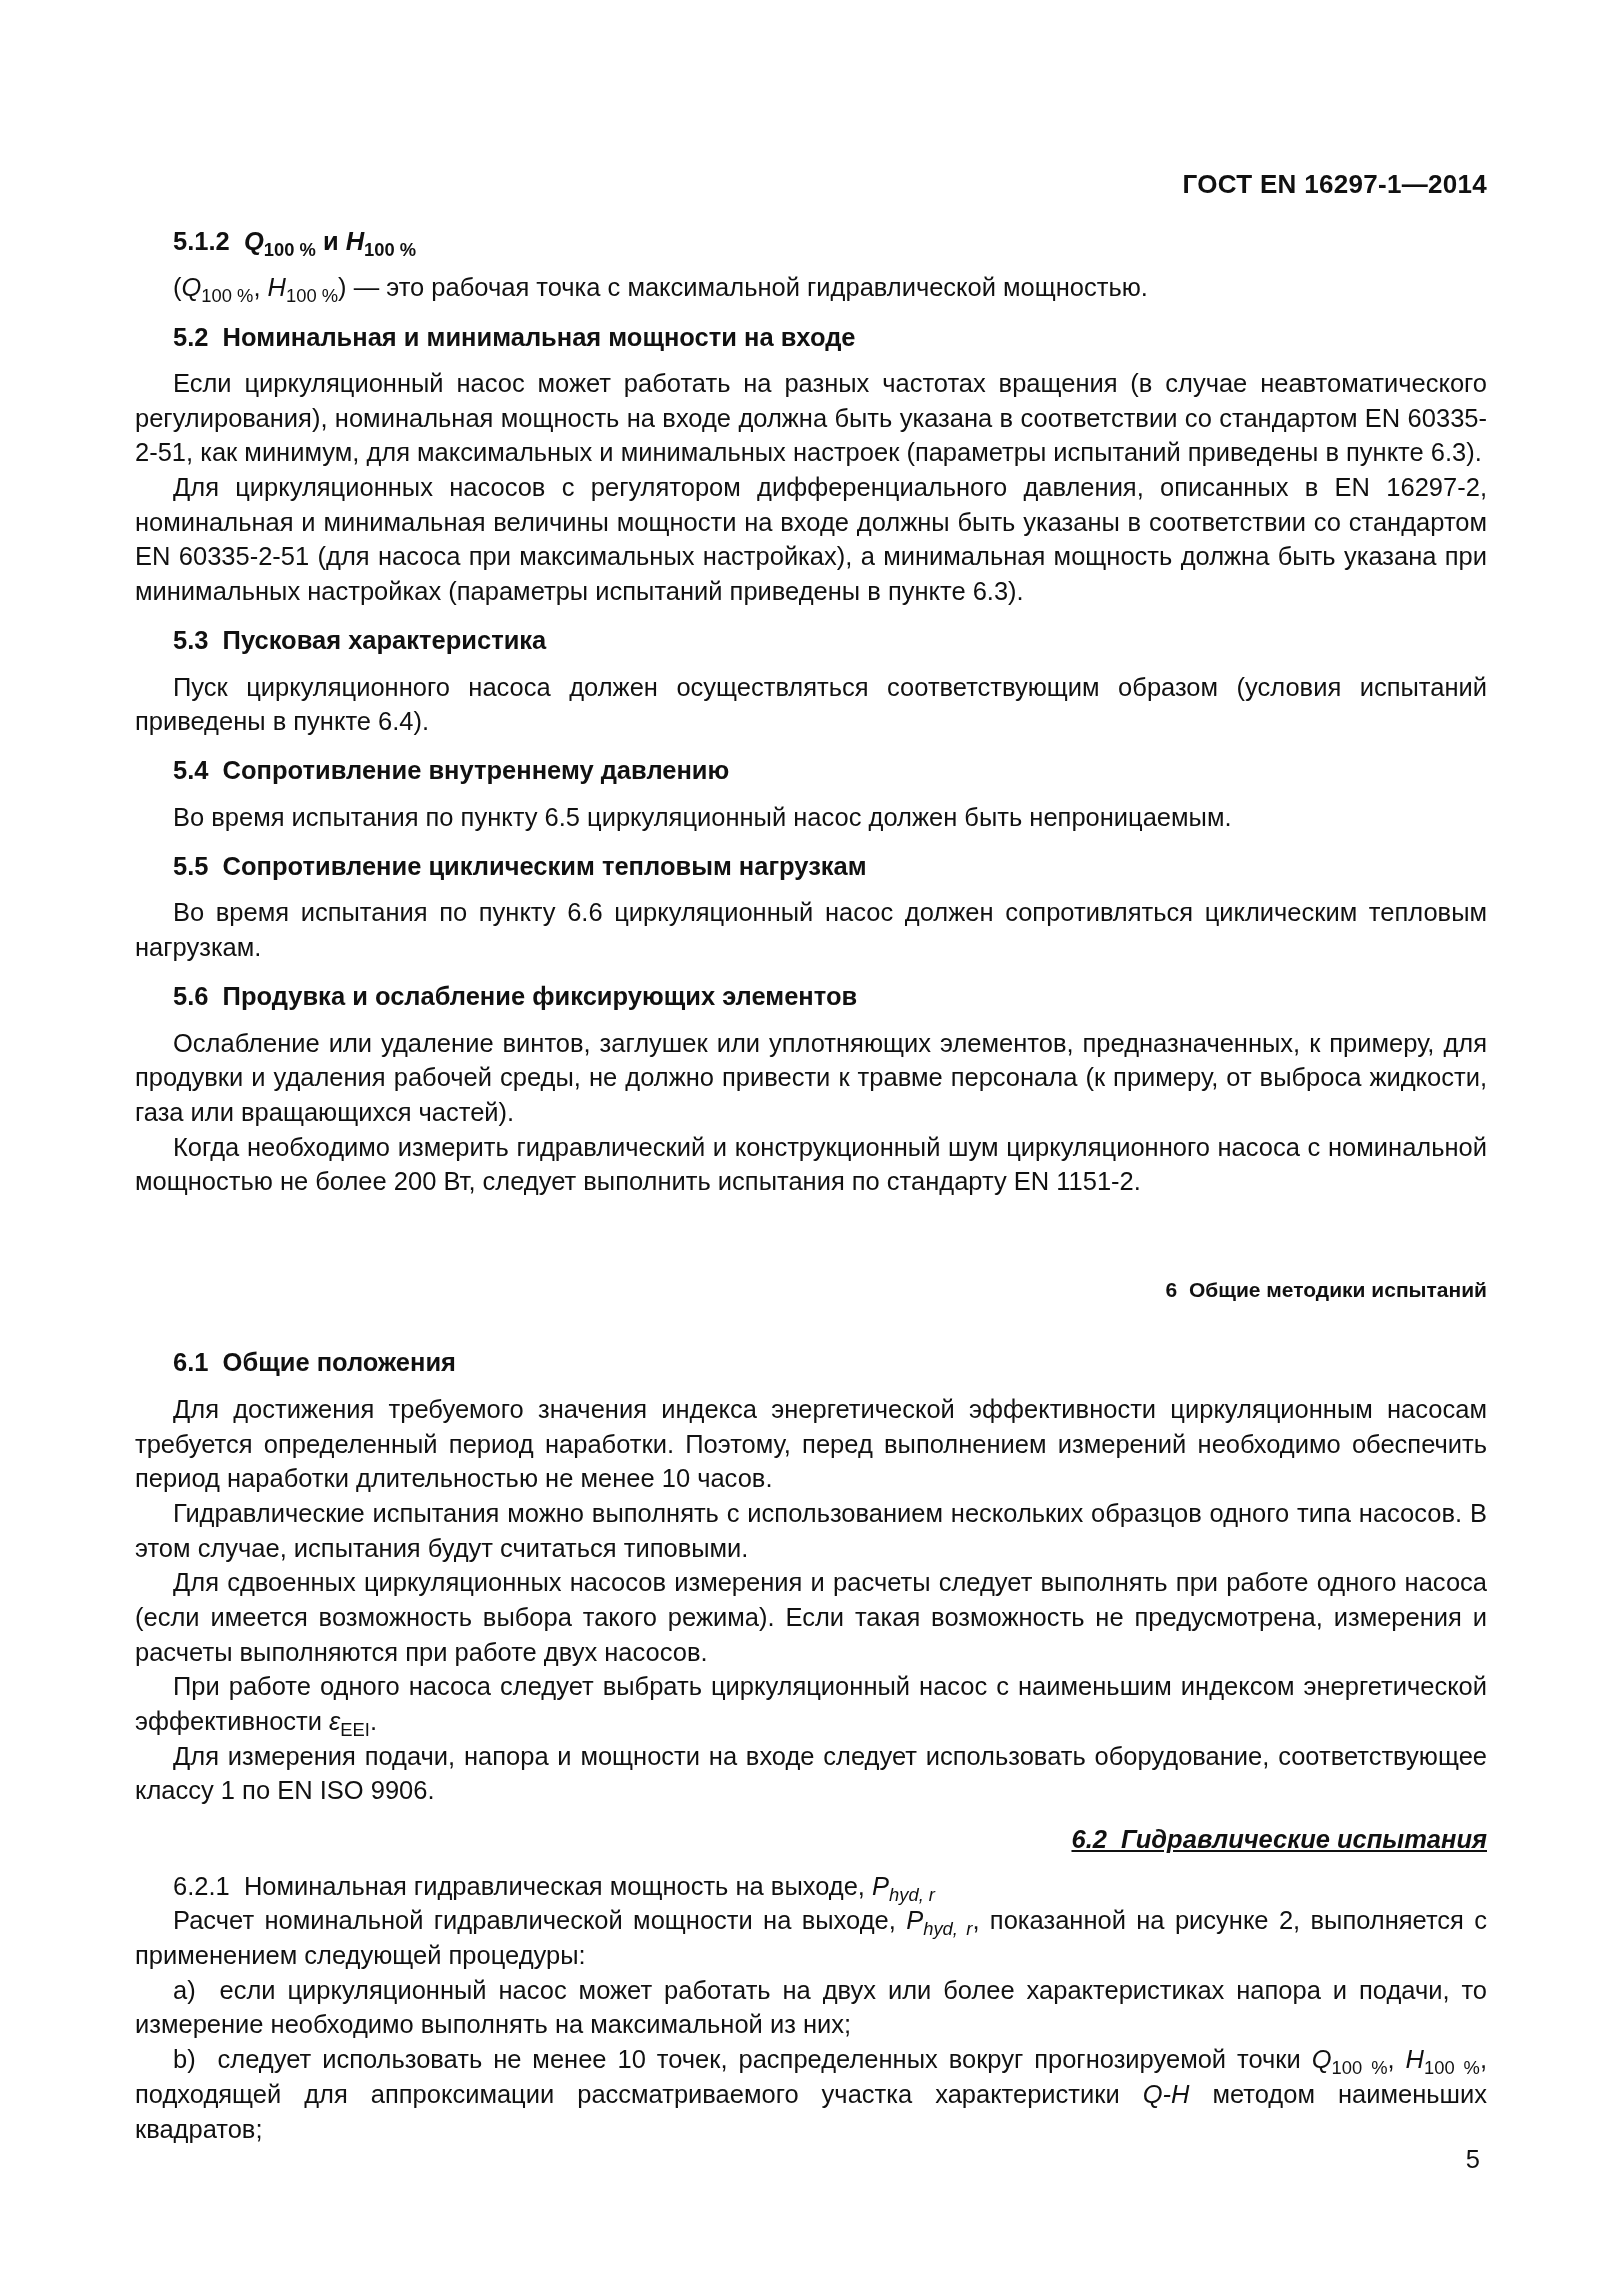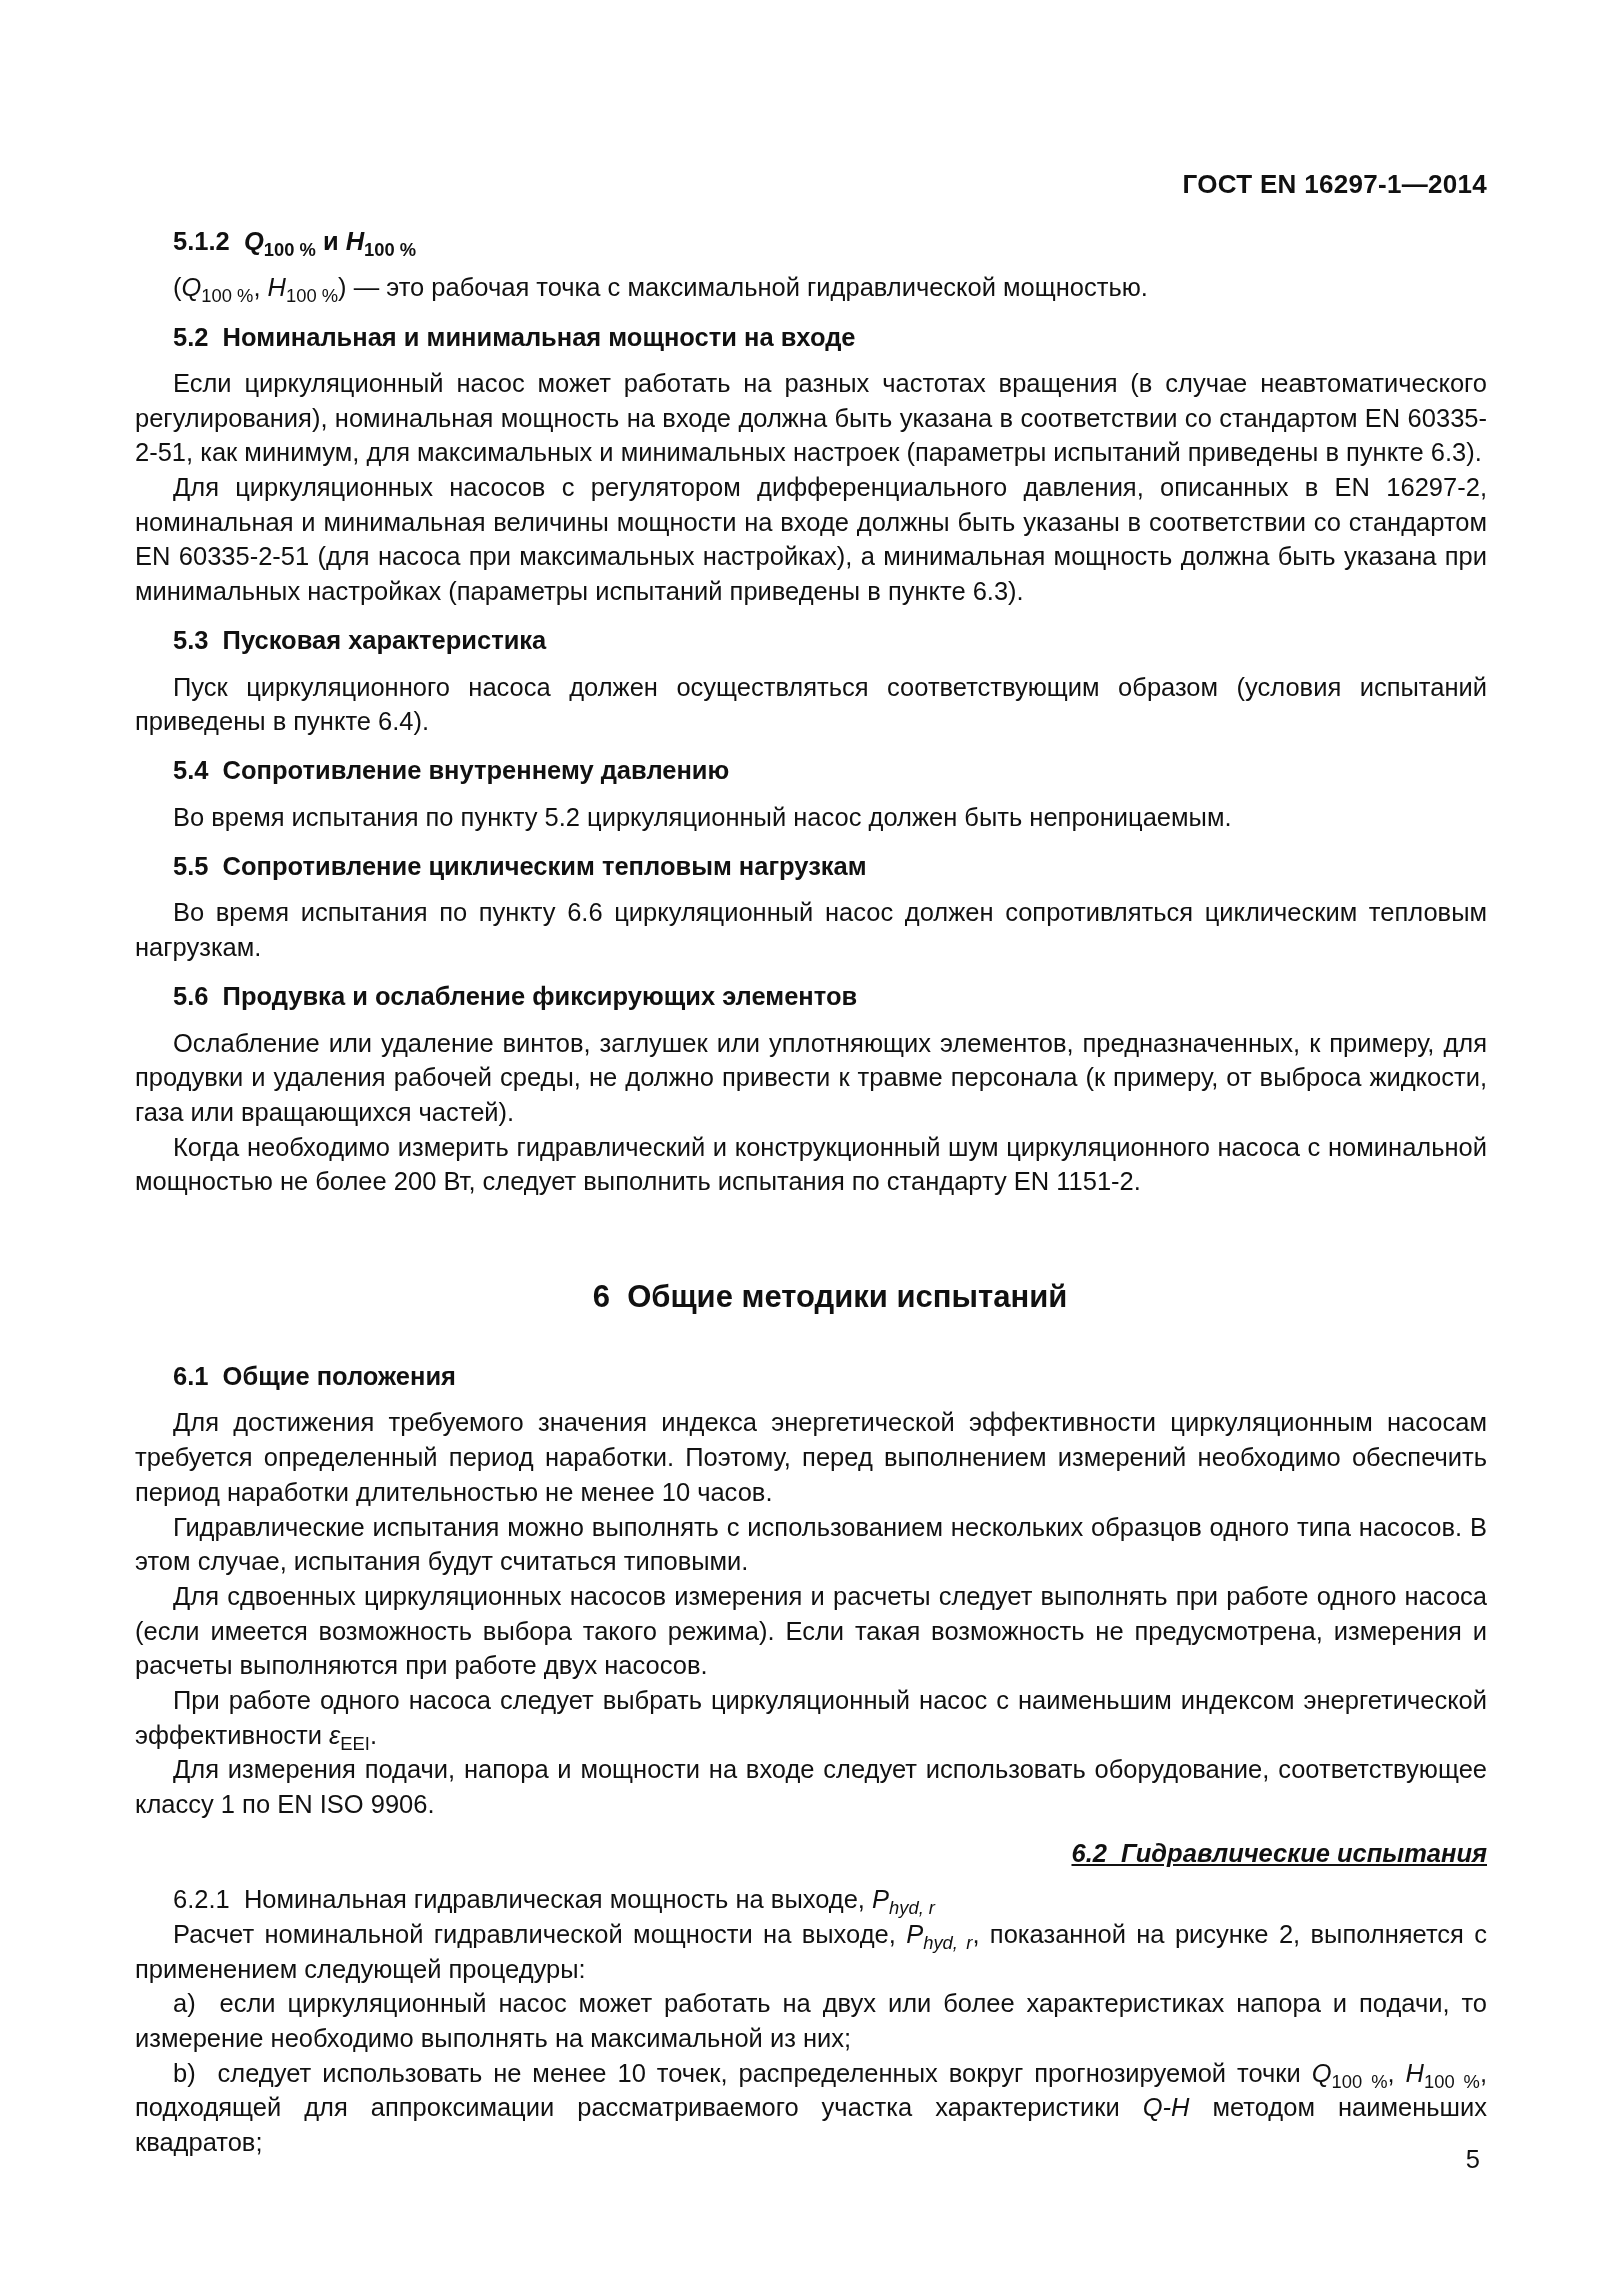--- a/index.html
+++ b/index.html
@@ -84,7 +84,7 @@
       <div class="h-sub"><span>5.3&nbsp; Пусковая характеристика</span></div>
       <p class="para"><span>Пуск циркуляционного насоса должен осуществляться соответствующим образом (условия испытаний приведены в пункте 6.4).</span></p>
       <div class="h-sub"><span>5.4&nbsp; Сопротивление внутреннему давлению</span></div>
-      <p class="para"><span>Во время испытания по пункту 5.2 циркуляционный насос должен быть непроницаемым.</span></p>
+      <p class="para"><span>Во время испытания по пункту 6.5 циркуляционный насос должен быть непроницаемым.</span></p>
       <div class="h-sub"><span>5.5&nbsp; Сопротивление циклическим тепловым нагрузкам</span></div>
       <p class="para"><span>Во время испытания по пункту 6.6 циркуляционный насос должен сопротивляться циклическим тепловым нагрузкам.</span></p>
       <div class="h-sub"><span>5.6&nbsp; Продувка и ослабление фиксирующих элементов</span></div>

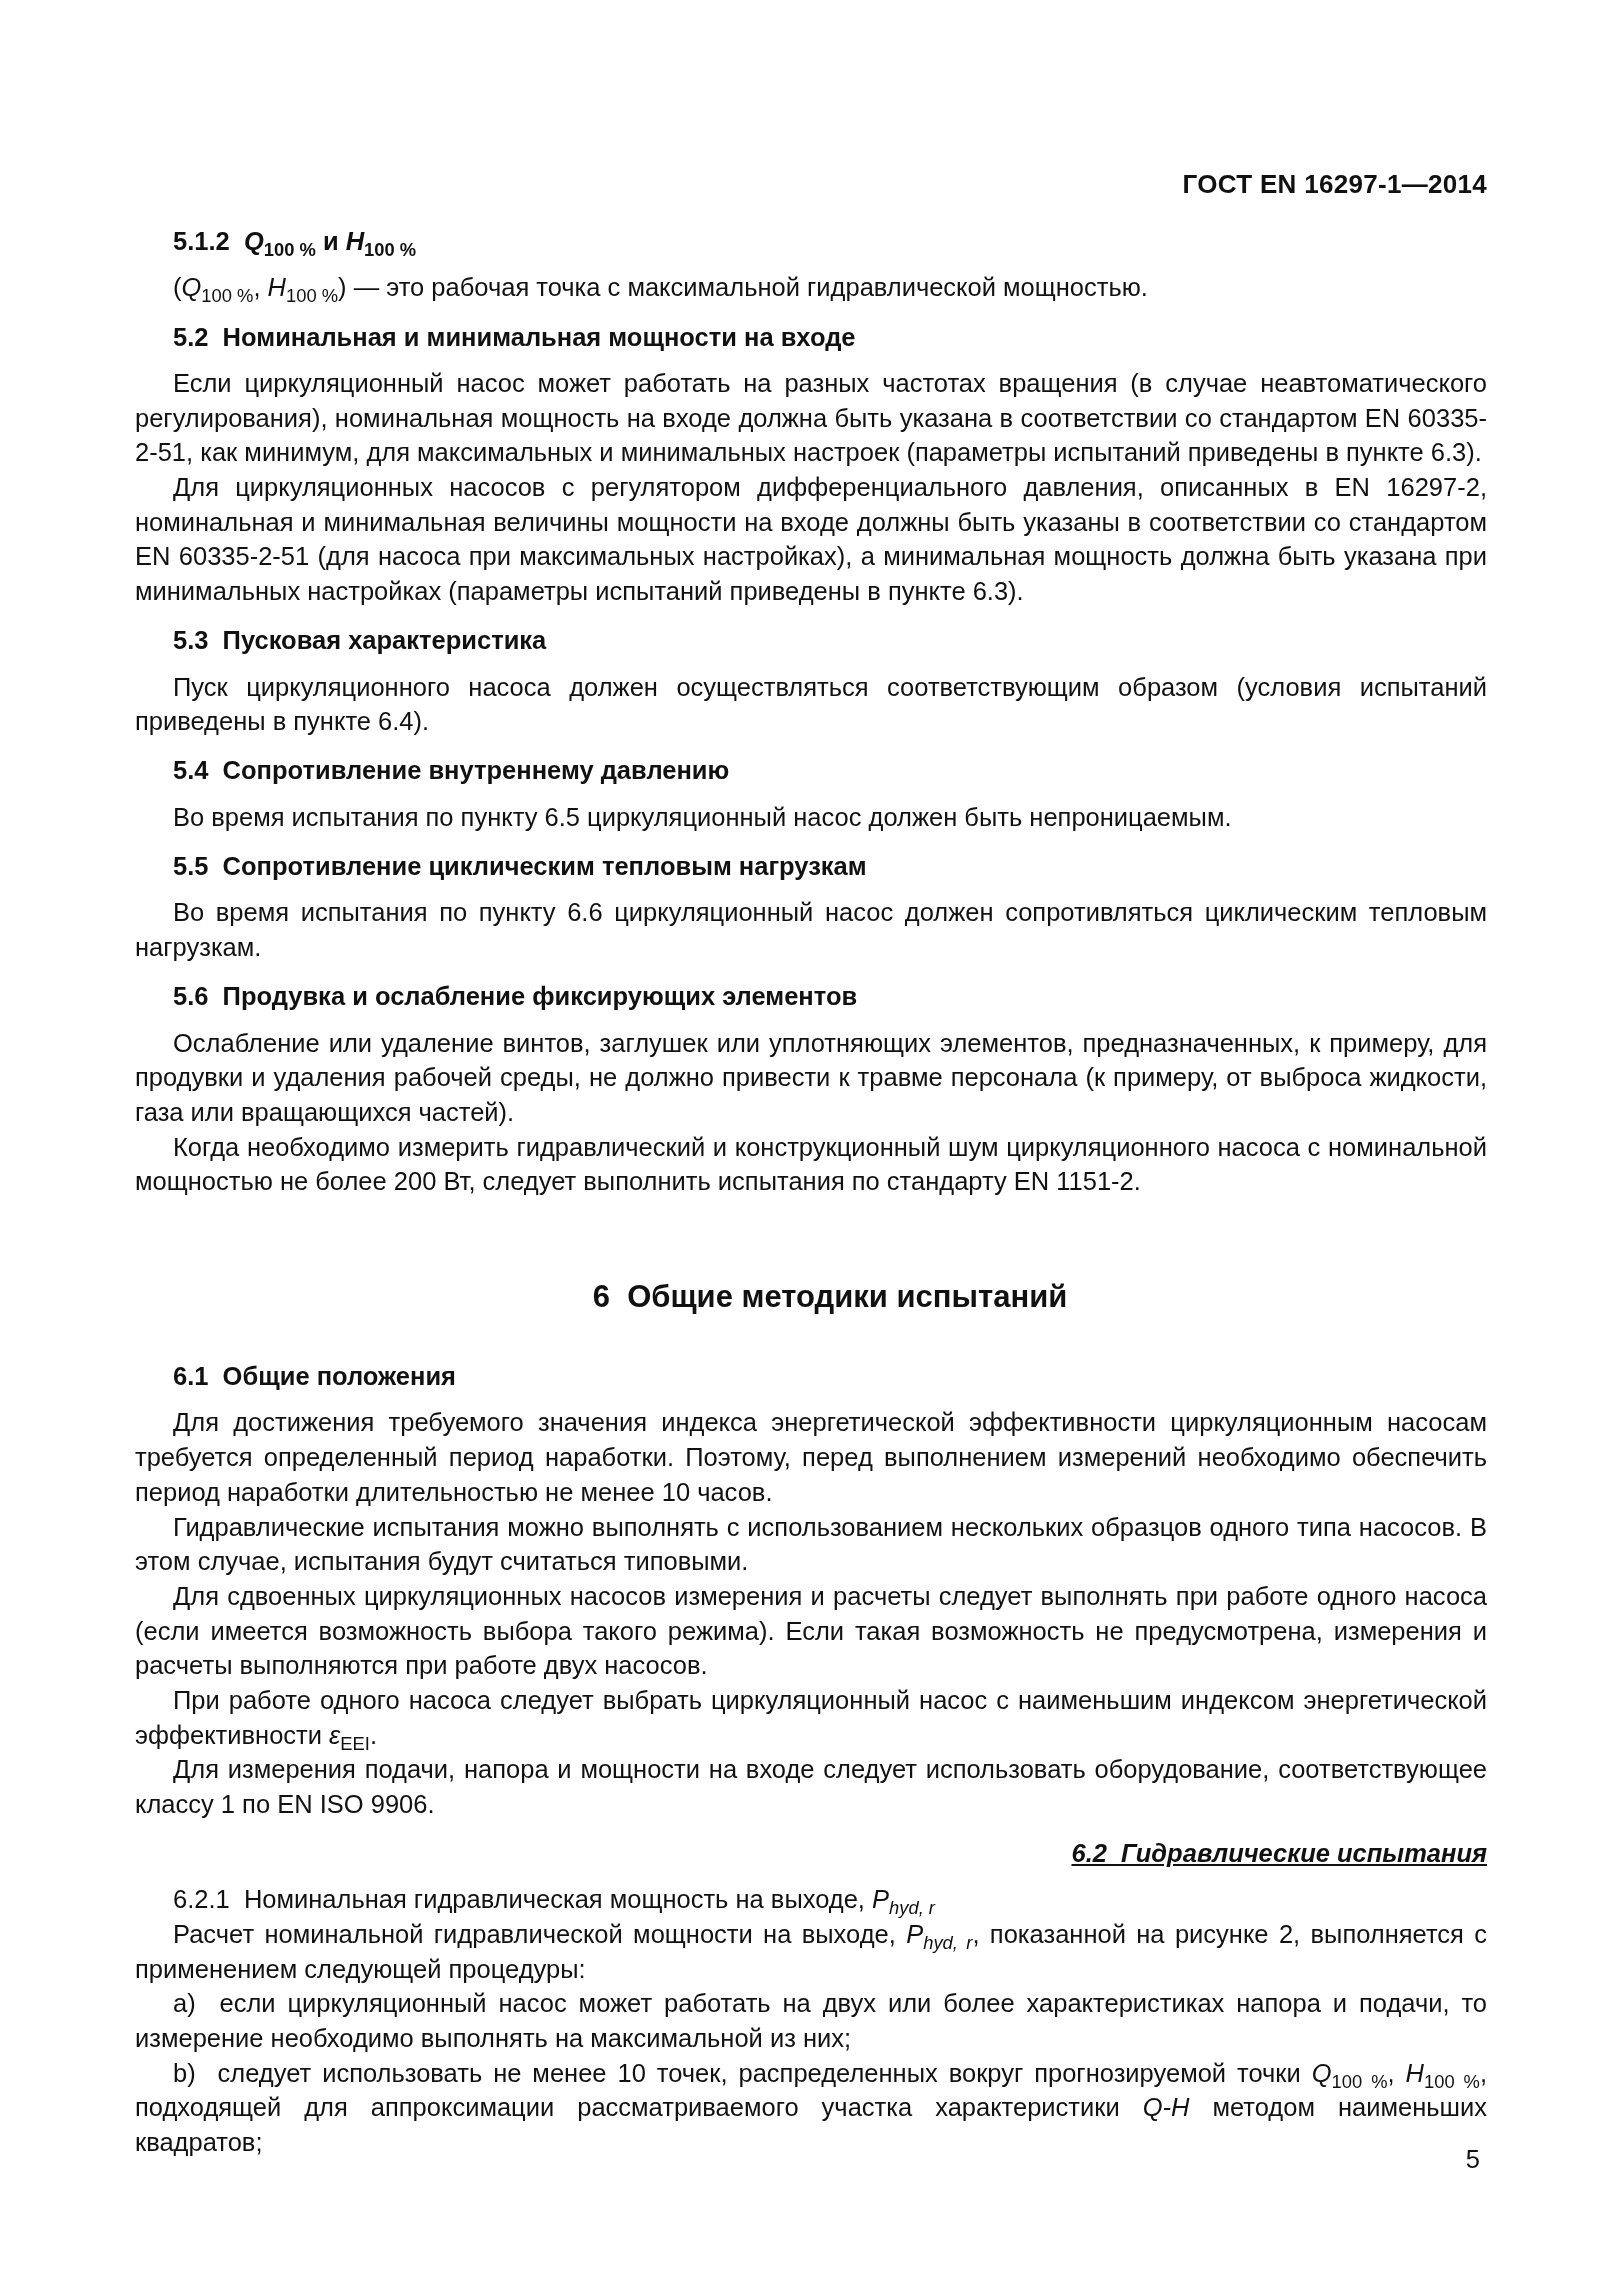--- a/index.html
+++ b/index.html
@@ -52,8 +52,8 @@
     margin: 77px 0 41px 0;
     text-indent: 38px;
     font-weight: 700;
-    font-size: 31px;
-    text-align: center;
+    font-size: 21px;
+    text-align: right;
   }
   .h-plain {
     margin: 9.2px 0 0 0;

